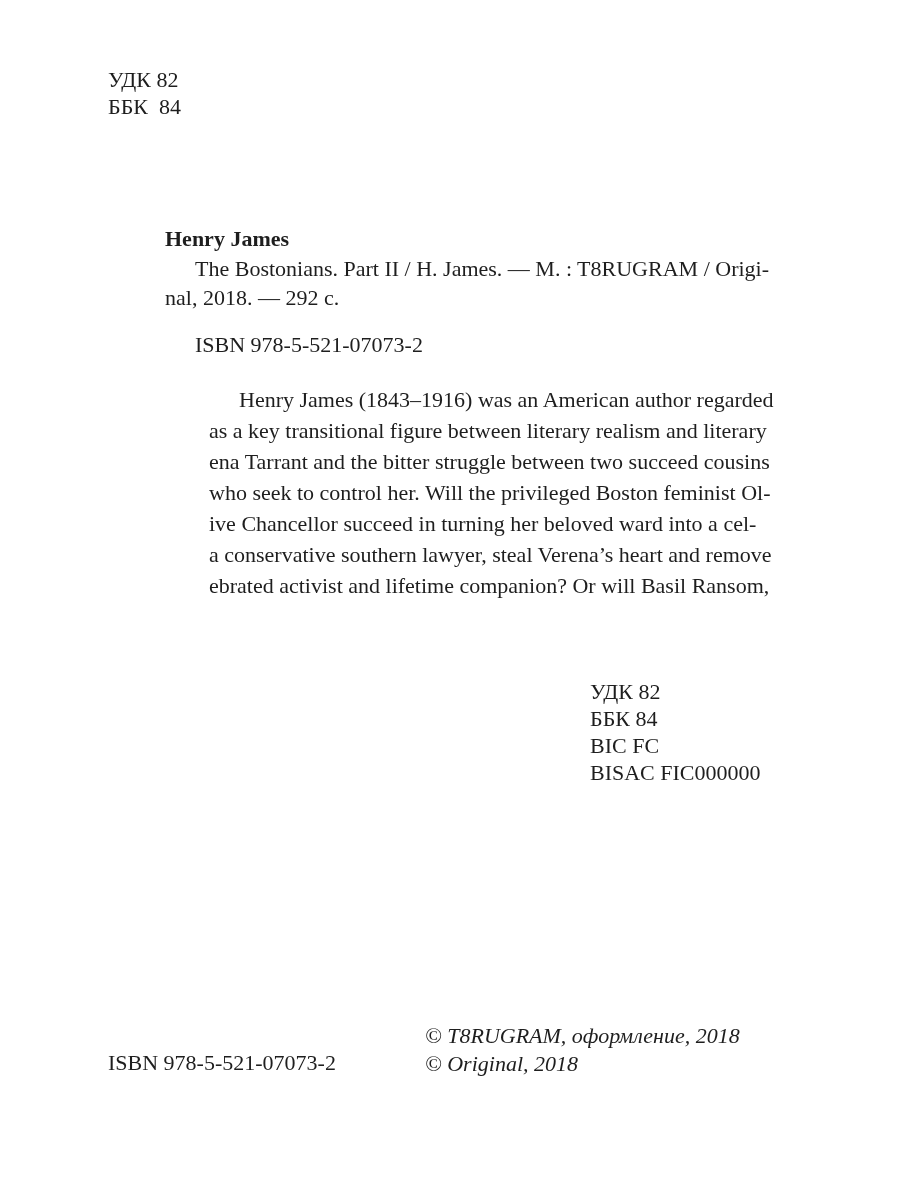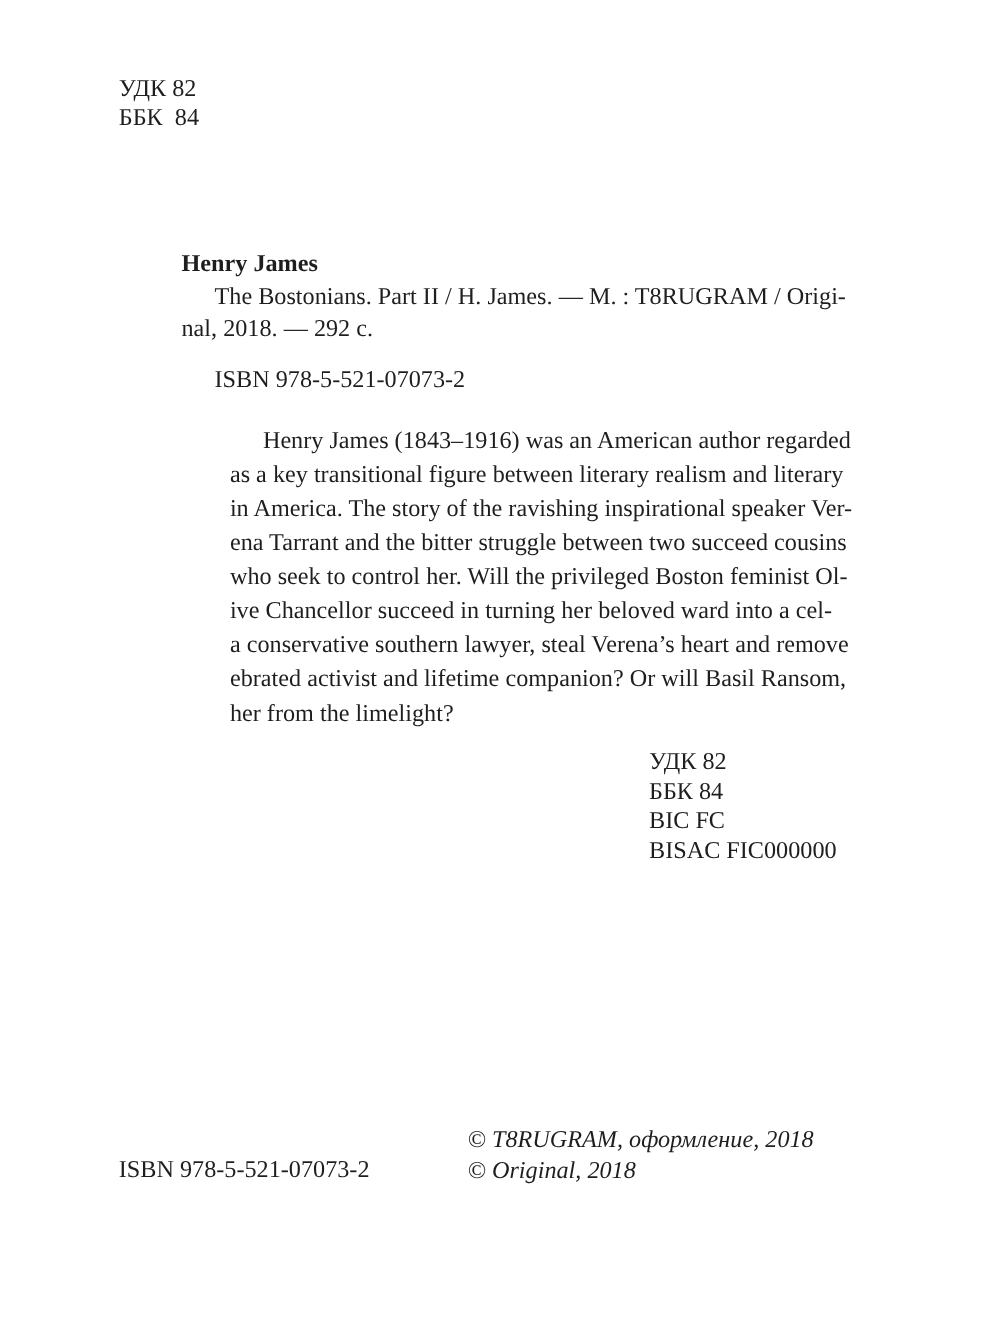--- a/index.html
+++ b/index.html
@@ -64,7 +64,6 @@
 <div class="abs abstract">
   <div class="line indent">Henry James (1843–1916) was an American author regarded</div>
   <div class="line">as a key transitional figure between literary realism and literary</div>
-  <div class="line">in America. The story of the ravishing inspirational speaker Ver-</div>
   <div class="line">ena Tarrant and the bitter struggle between two succeed cousins</div>
   <div class="line">who seek to control her. Will the privileged Boston feminist Ol-</div>
   <div class="line">ive Chancellor succeed in turning her beloved ward into a cel-</div>

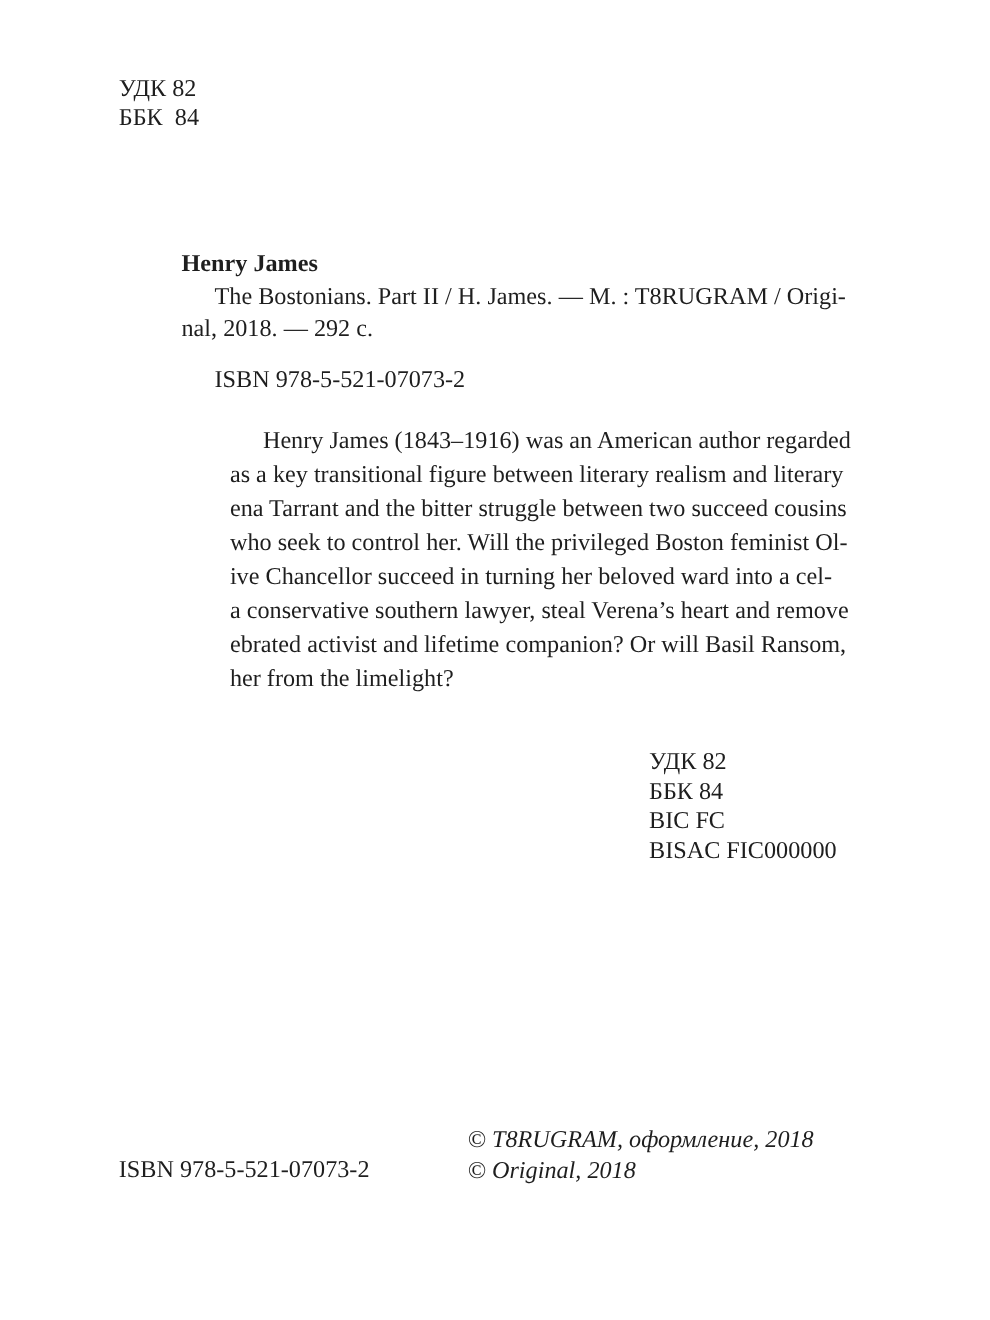--- a/index.html
+++ b/index.html
@@ -69,7 +69,6 @@
   <div class="line">ive Chancellor succeed in turning her beloved ward into a cel-</div>
   <div class="line">a conservative southern lawyer, steal Verena’s heart and remove</div>
   <div class="line">ebrated activist and lifetime companion? Or will Basil Ransom,</div>
-  <div class="line">her from the limelight?</div>
 </div>
 
 <div class="abs right-codes">

